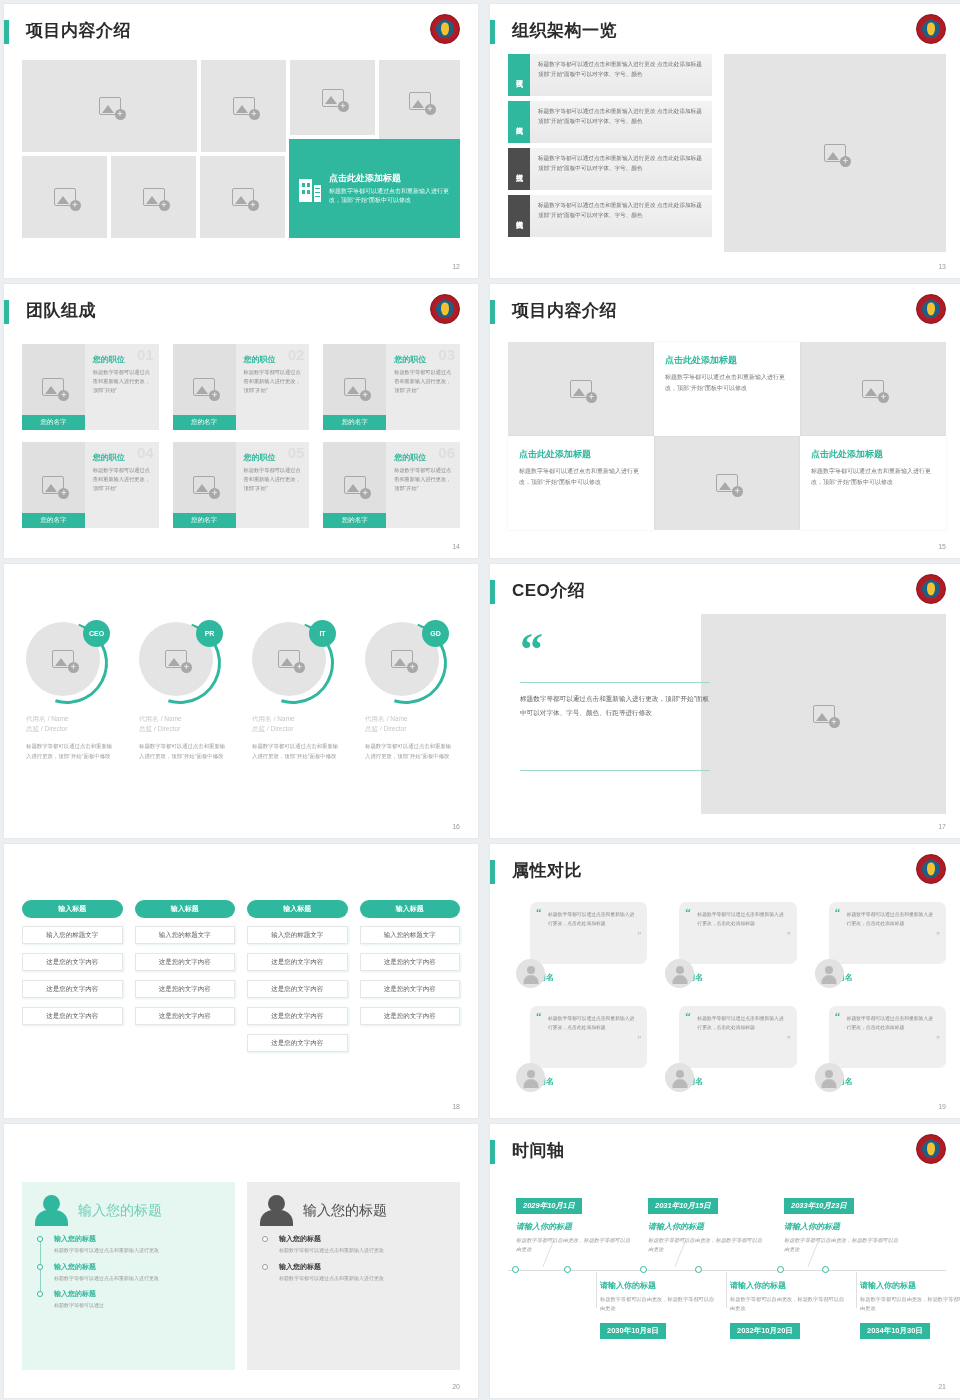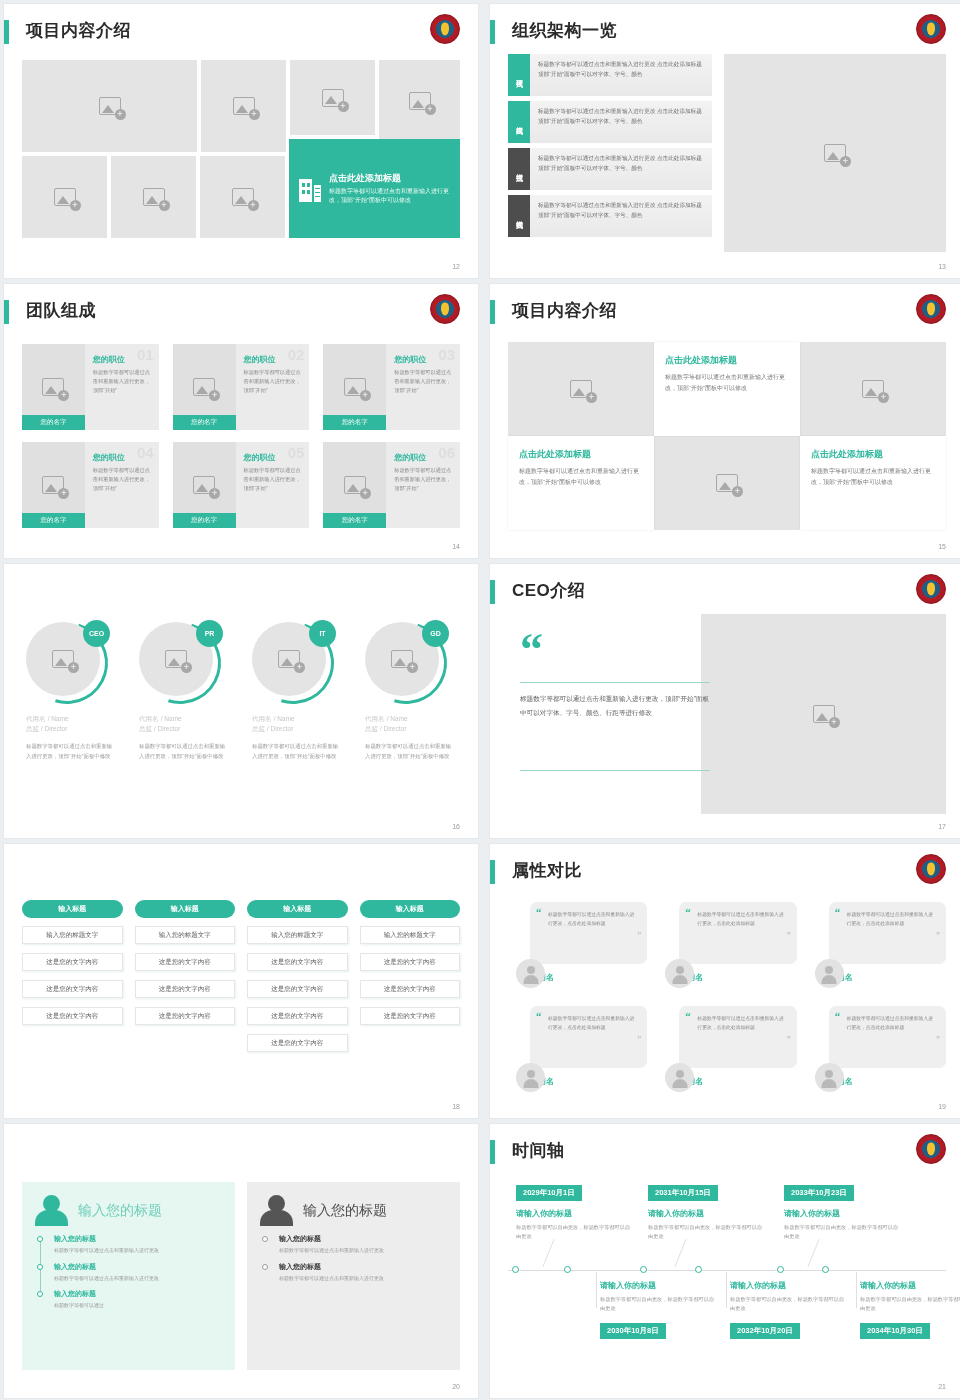--- a/index.html
+++ b/index.html
@@ -246,7 +246,7 @@
     background: #fff; border: 1px solid #2fb89d;
   }
   .s21-ev { position: absolute; width: 118px; }
-  .s21-ev.up { top: 7px; }
+  .s21-ev.up { top: 20px; font-style: italic; }
   .s21-ev.dn { top: 106px; }
   .s21-date {
     display: inline-block; background: #2fb89d; color: #fff;

